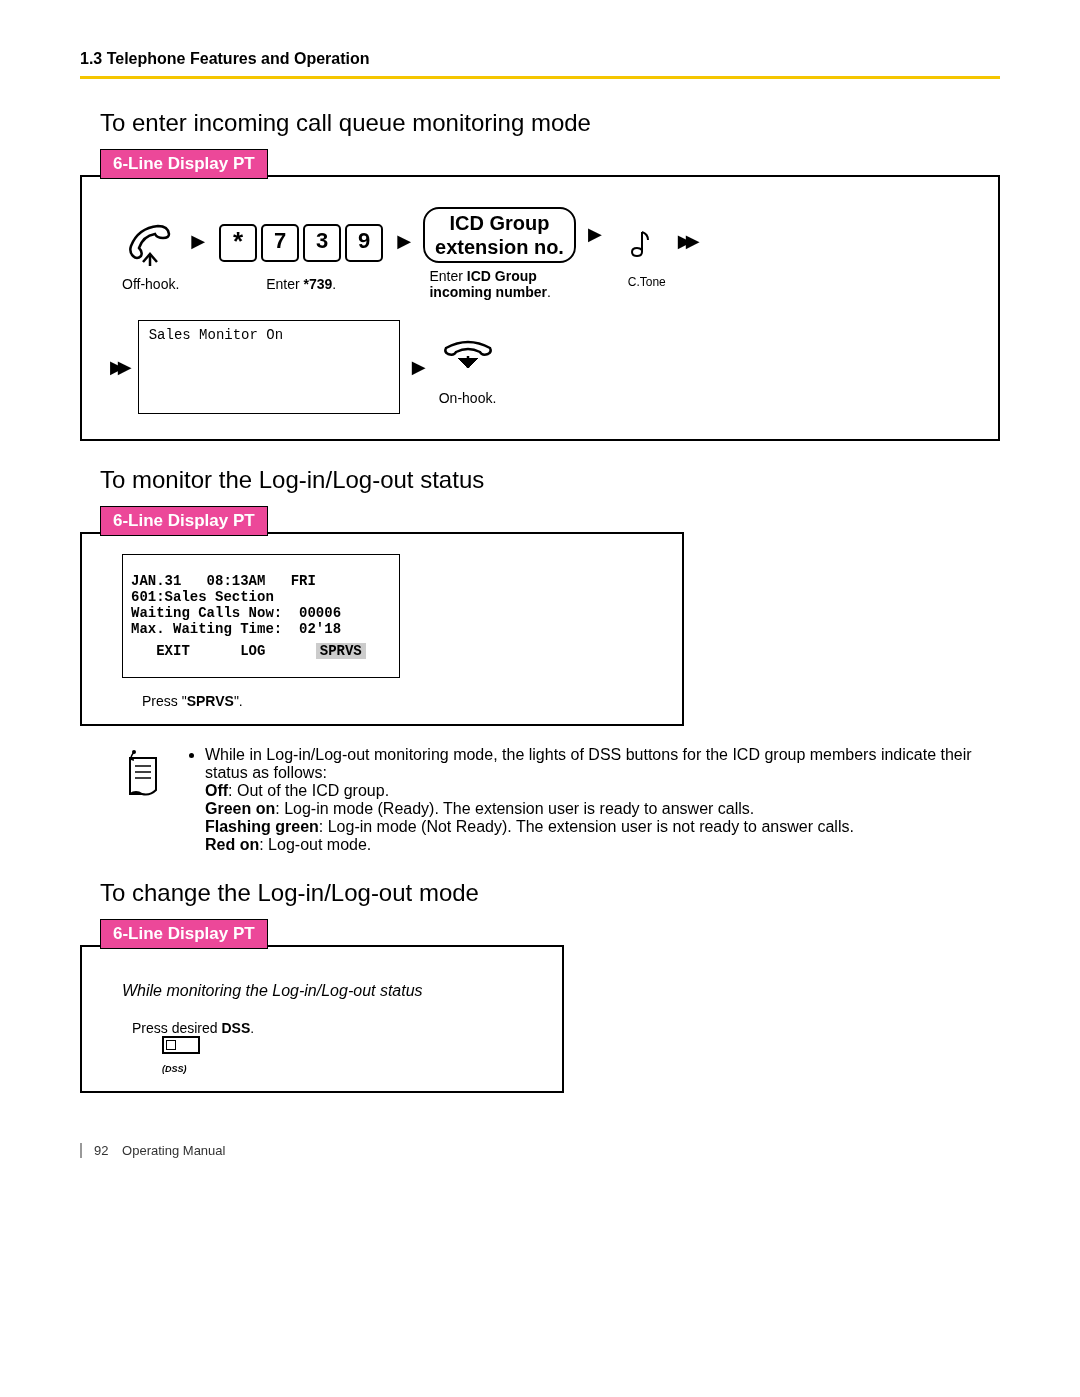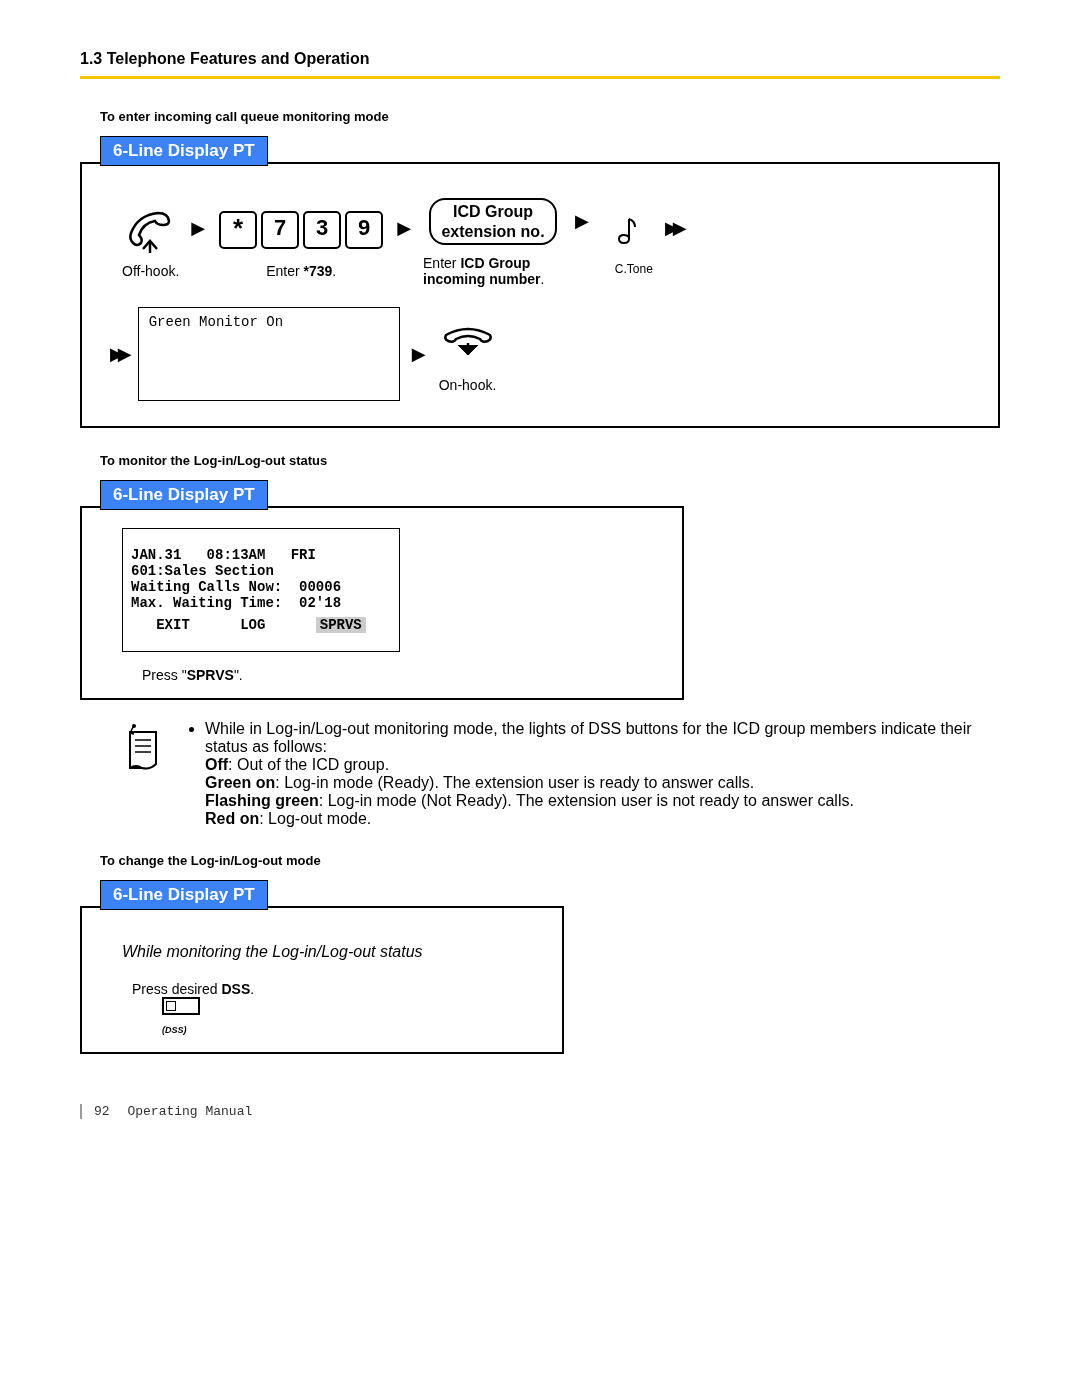--- a/index.html
+++ b/index.html
@@ -24,8 +24,8 @@
     margin: 0 0 30px 0;
   }
   .section-title {
-    font-size: 13px;
-    font-weight: bold;
+    font-size: 24px;
+    font-weight: normal;
     margin: 25px 0 10px 20px;
   }
   .tab-label {

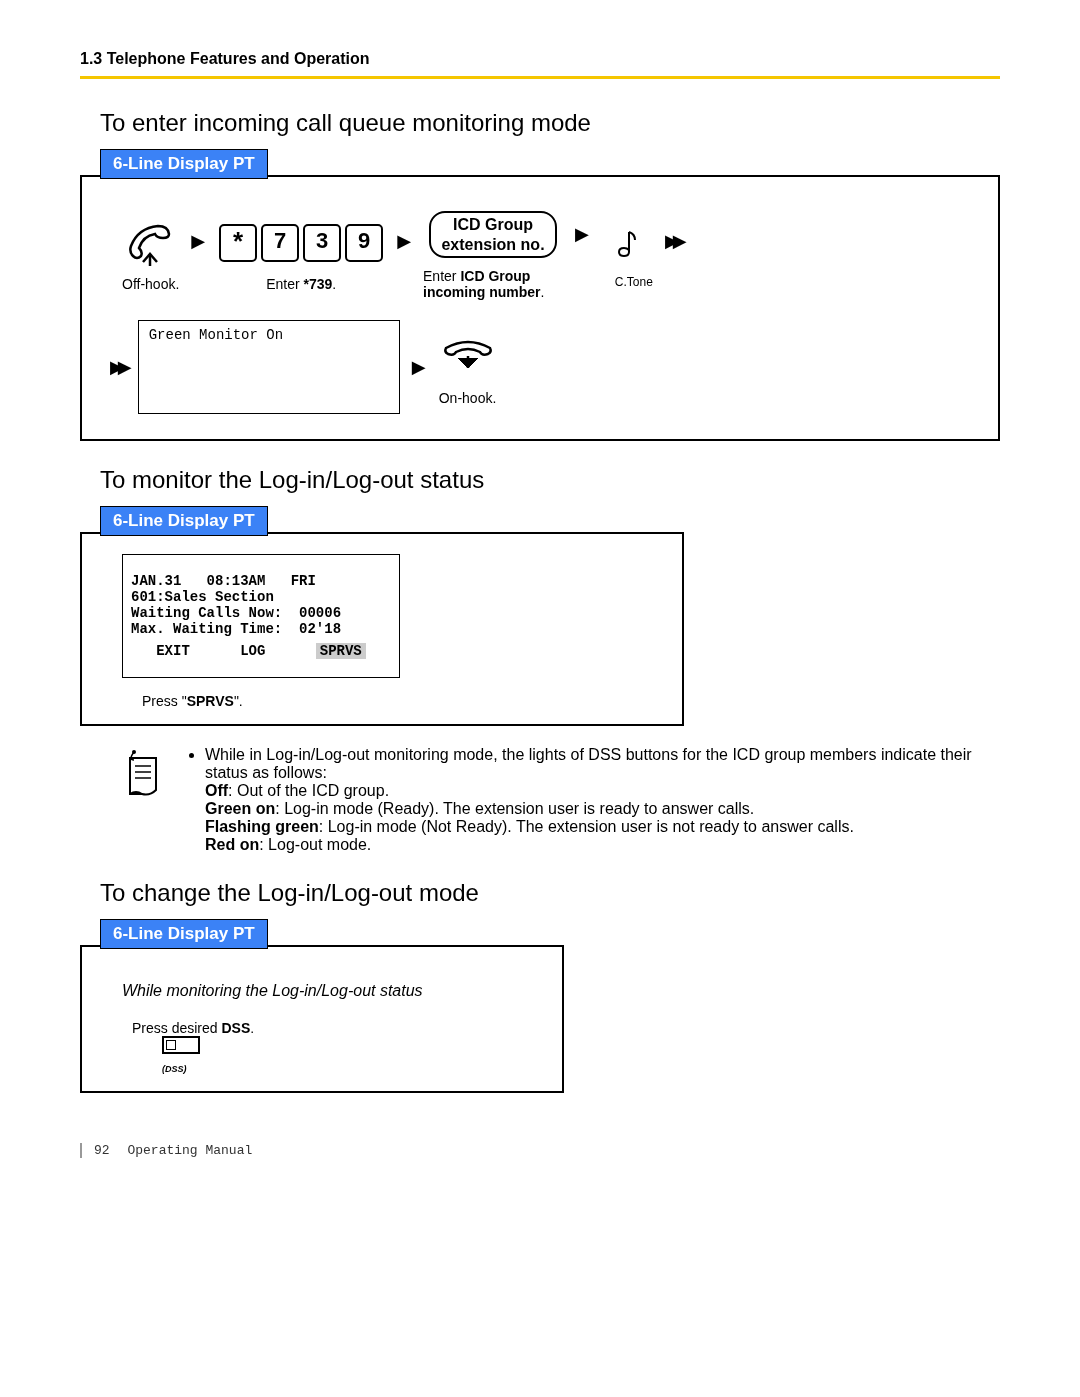--- a/index.html
+++ b/index.html
@@ -30,7 +30,7 @@
   }
   .tab-label {
     display: inline-block;
-    background: #3b82f6;
+    background: #ec4899;
     color: #fff;
     font-weight: bold;
     padding: 4px 12px;

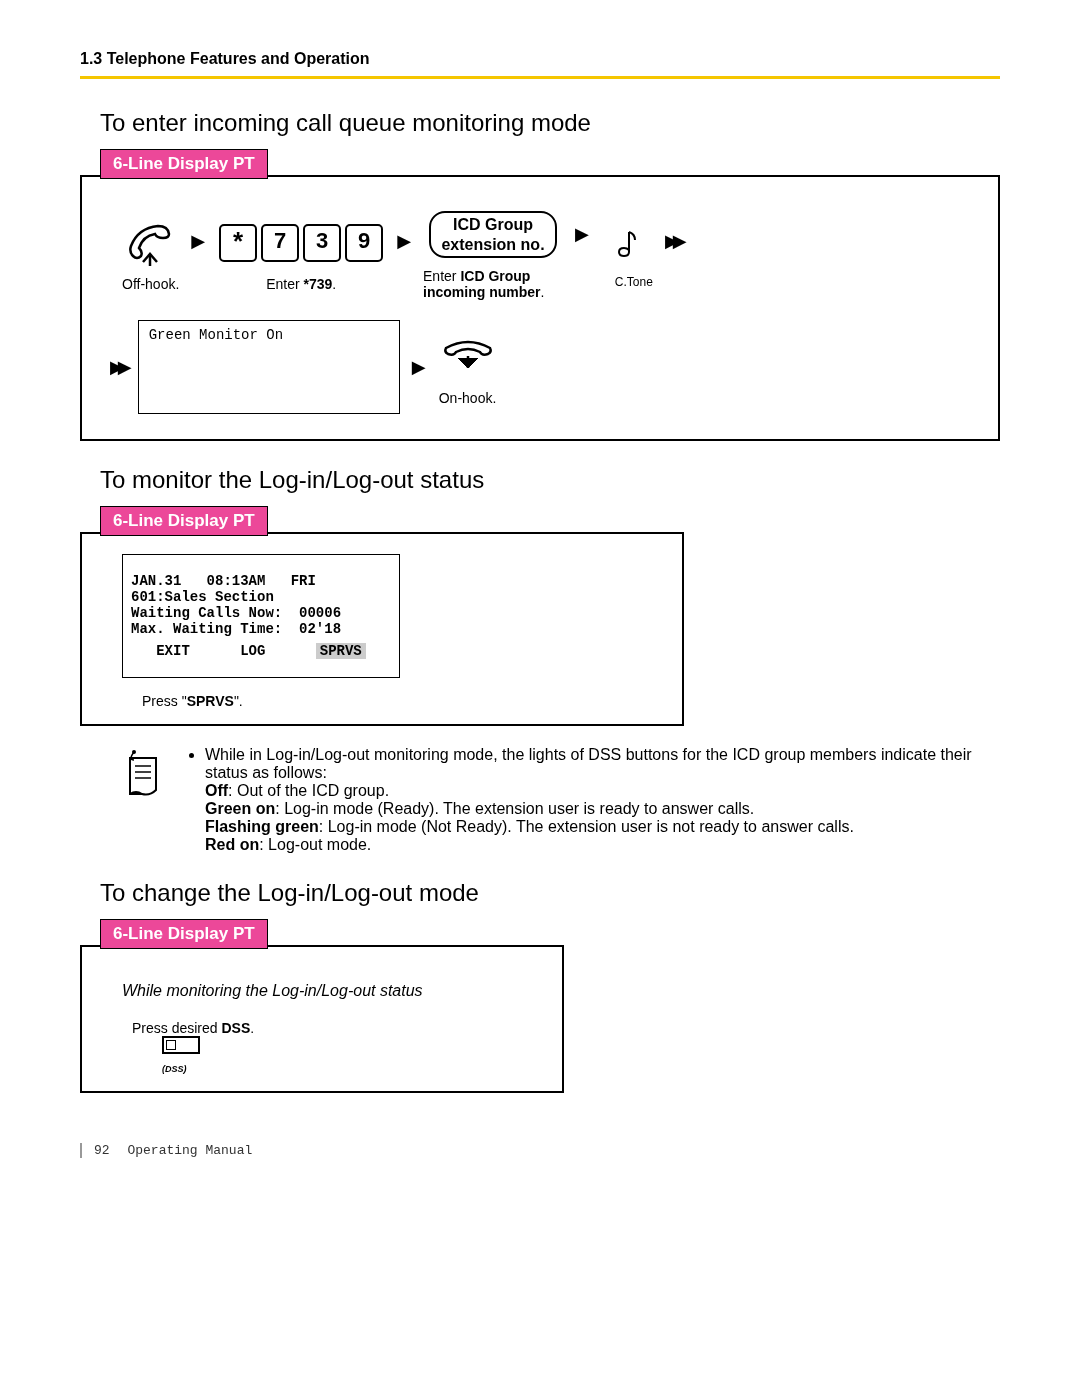--- a/index.html
+++ b/index.html
@@ -94,7 +94,7 @@
     border-radius:16px;
     padding:2px 10px;
     text-align:center;
-    font-size:16px;
+    font-size:20px;
     font-weight:bold;
     line-height:1.2;
   }

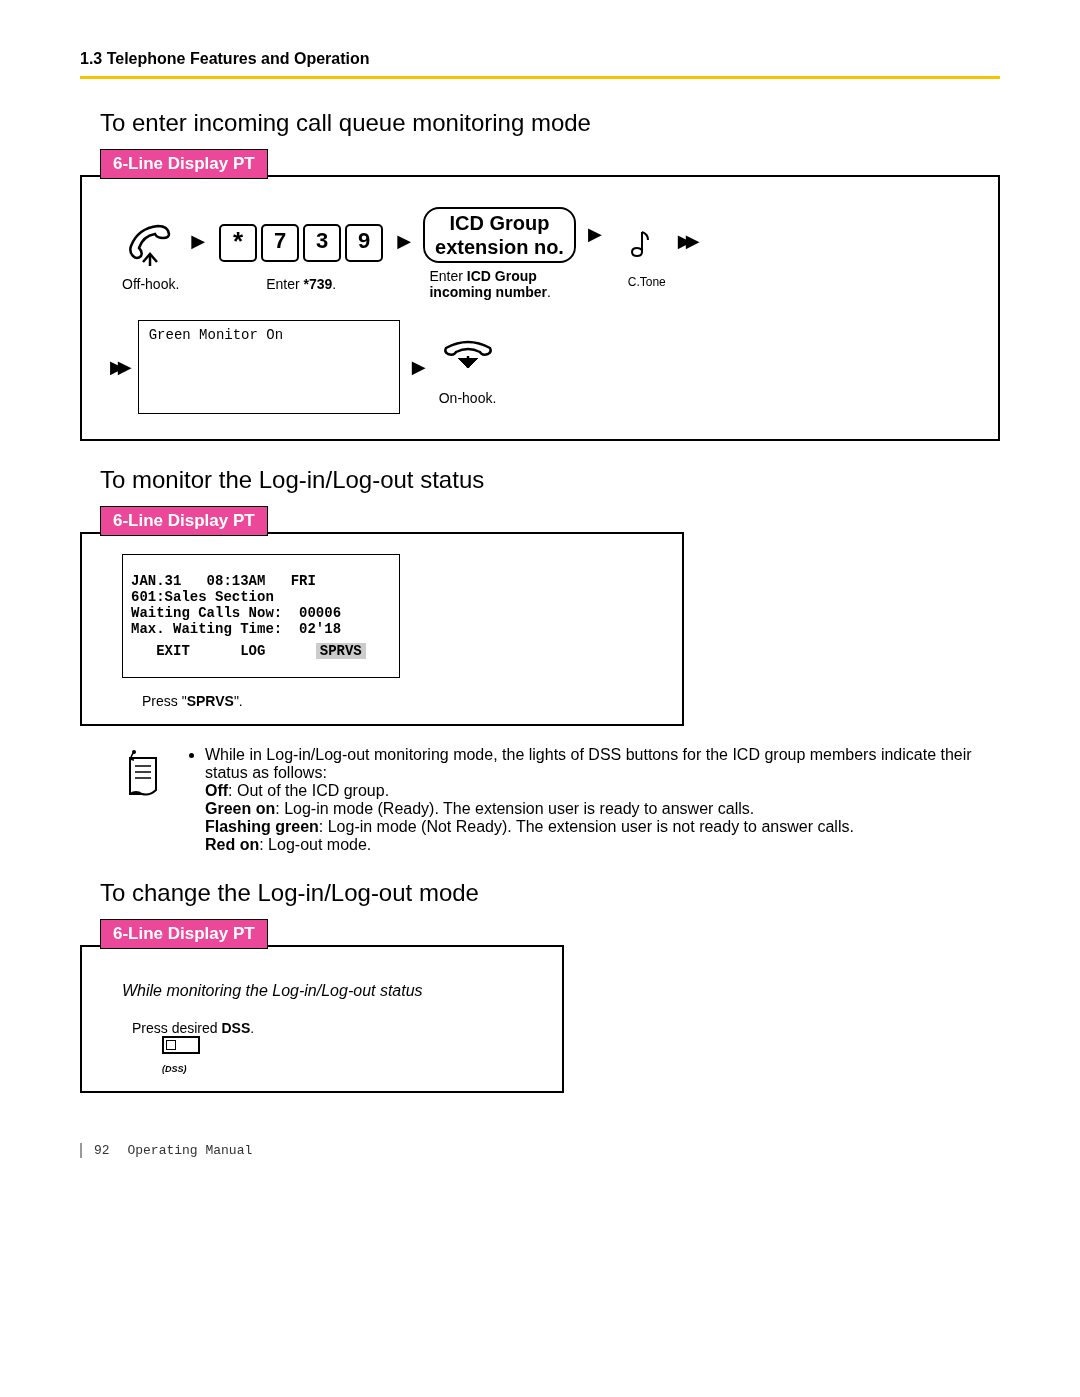--- a/index.html
+++ b/index.html
@@ -246,7 +246,7 @@
         <div class="arrow dblarrow" style="margin-bottom:0;">▶▶</div>
         <div class="step">
           <div class="lcd-box">
-            <span>Green Monitor On</span>
+            <span>Sales Monitor On</span>
           </div>
         </div>
         <div class="arrow" style="margin-bottom:0;">▶</div>

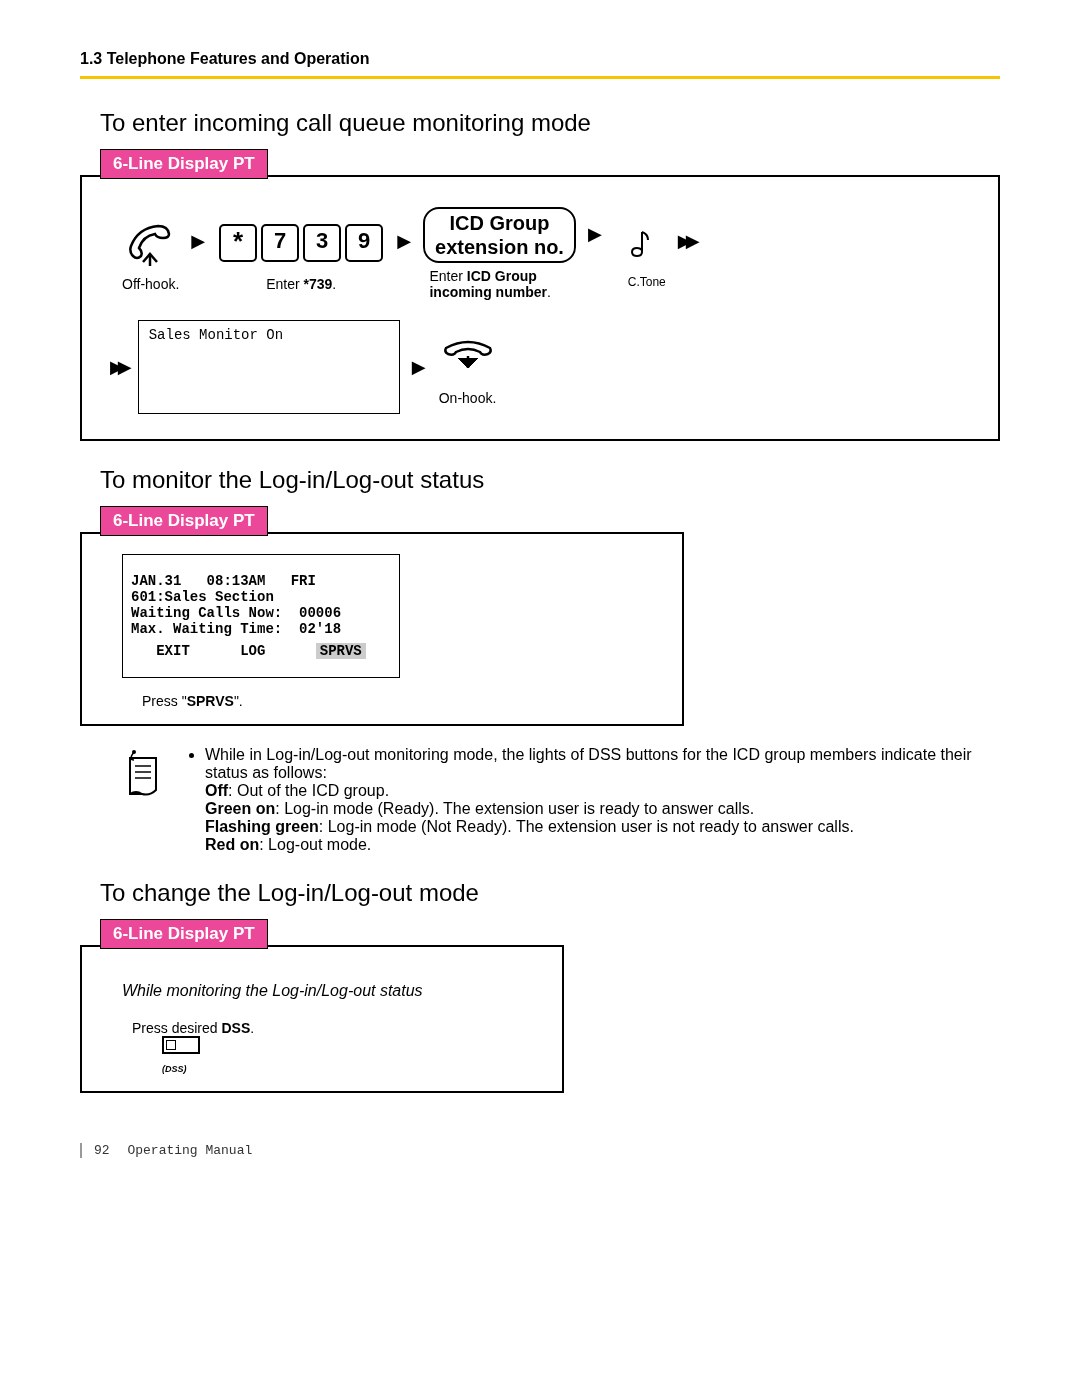--- a/index.html
+++ b/index.html
@@ -173,7 +173,6 @@
     margin-top: 50px;
     margin-left: 0;
     color:#333;
-    font-family:Liberation Mono, monospace;
   }
   .footer .pg { margin-right: 10px;}
   svg { display:block; }

